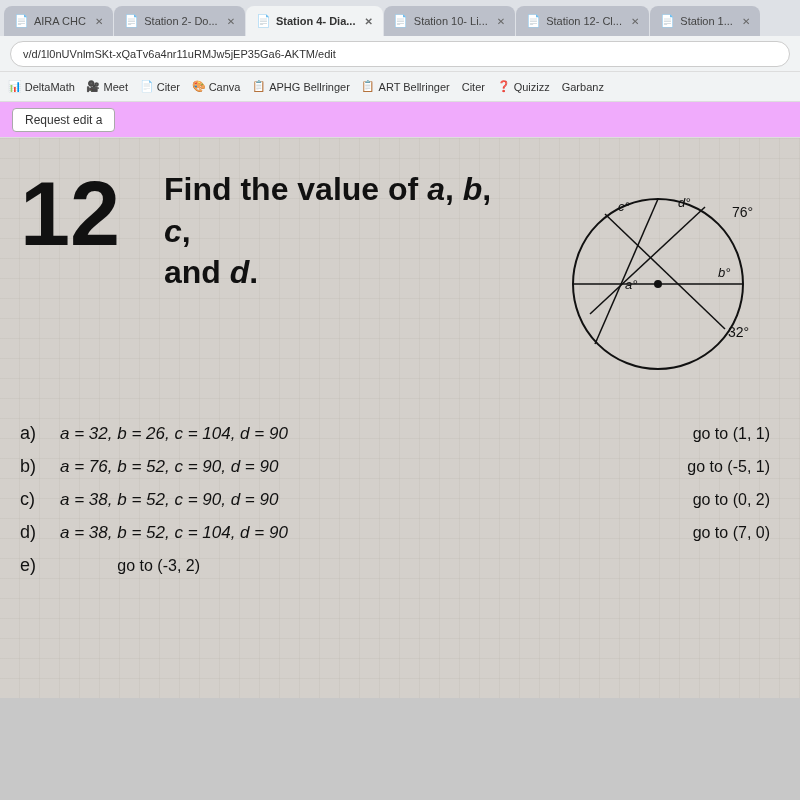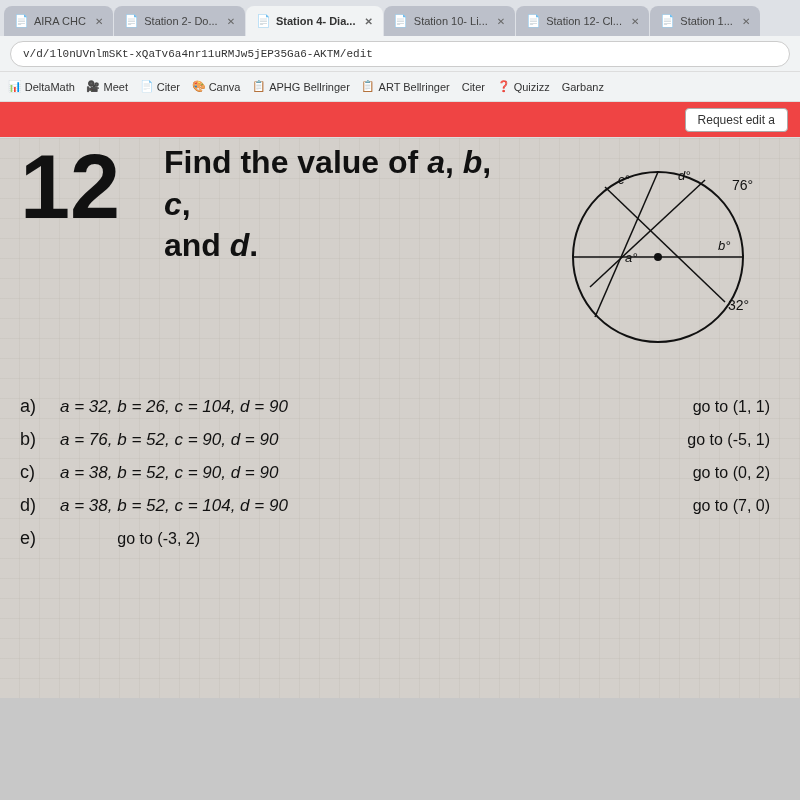--- a/index.html
+++ b/index.html
@@ -75,7 +75,6 @@
       color: #333;
       display: flex;
       align-items: center;
-      font-family: Liberation Mono, monospace;
     }
 
     .bookmarks-bar {

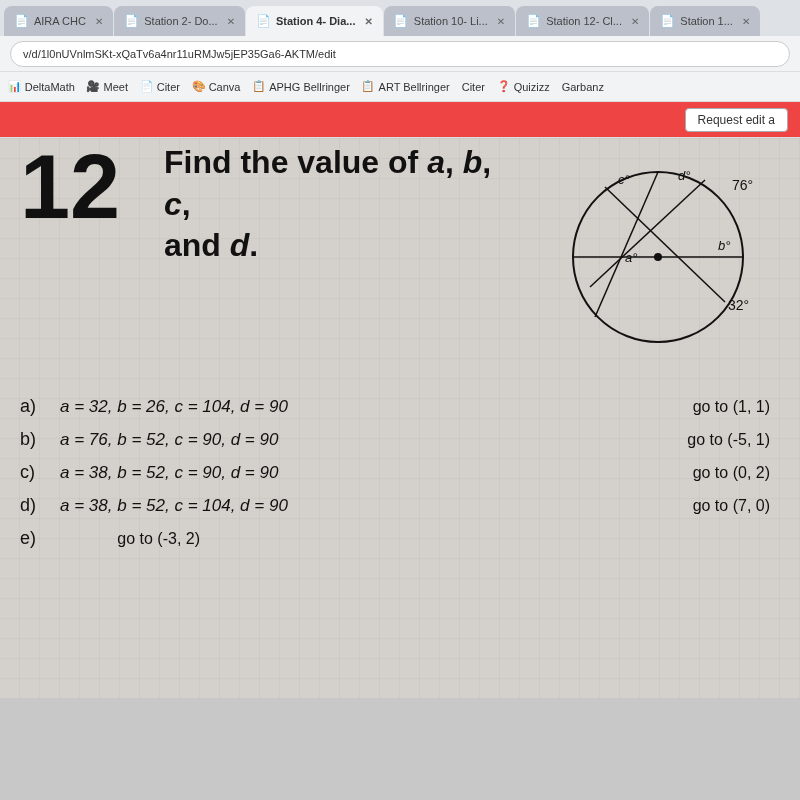--- a/index.html
+++ b/index.html
@@ -101,11 +101,11 @@
 
     
     .request-edit-bar {
-      background: #ef4444;
+      background: #f0abfc;
       height: 36px;
       display: flex;
       align-items: center;
-      justify-content: flex-end;
+      justify-content: flex-start;
       padding: 0 12px;
       border-bottom: 1px solid #ddd;
     }

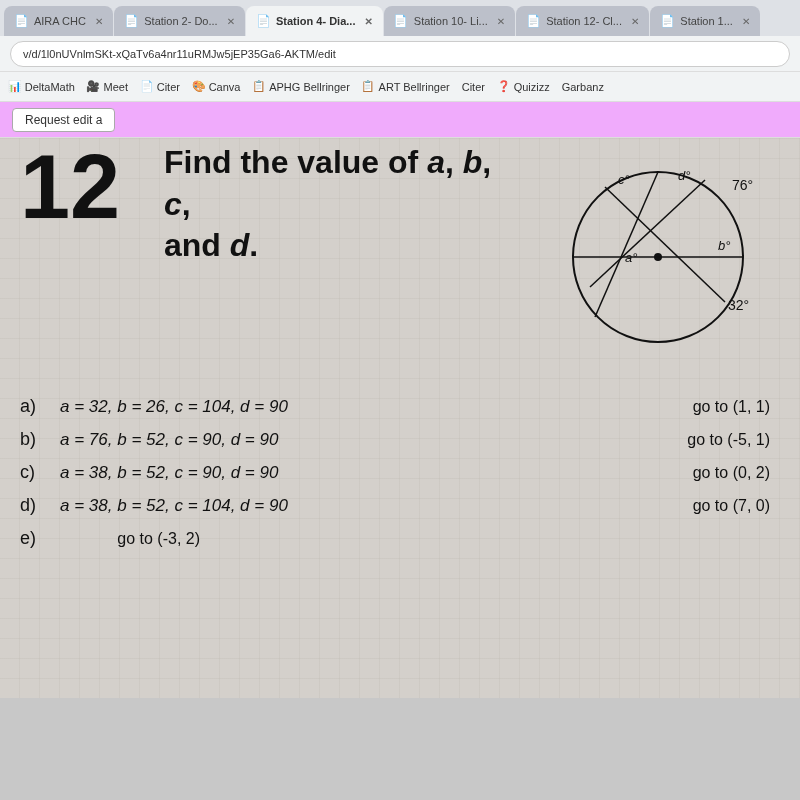--- a/index.html
+++ b/index.html
@@ -122,7 +122,7 @@
     
     .main-content {
       background: #d4d0cb;
-      padding: 4px 30px 20px 20px;
+      padding: 31px 30px 20px 20px;
       min-height: 560px;
       background-image: repeating-linear-gradient(
         0deg,

